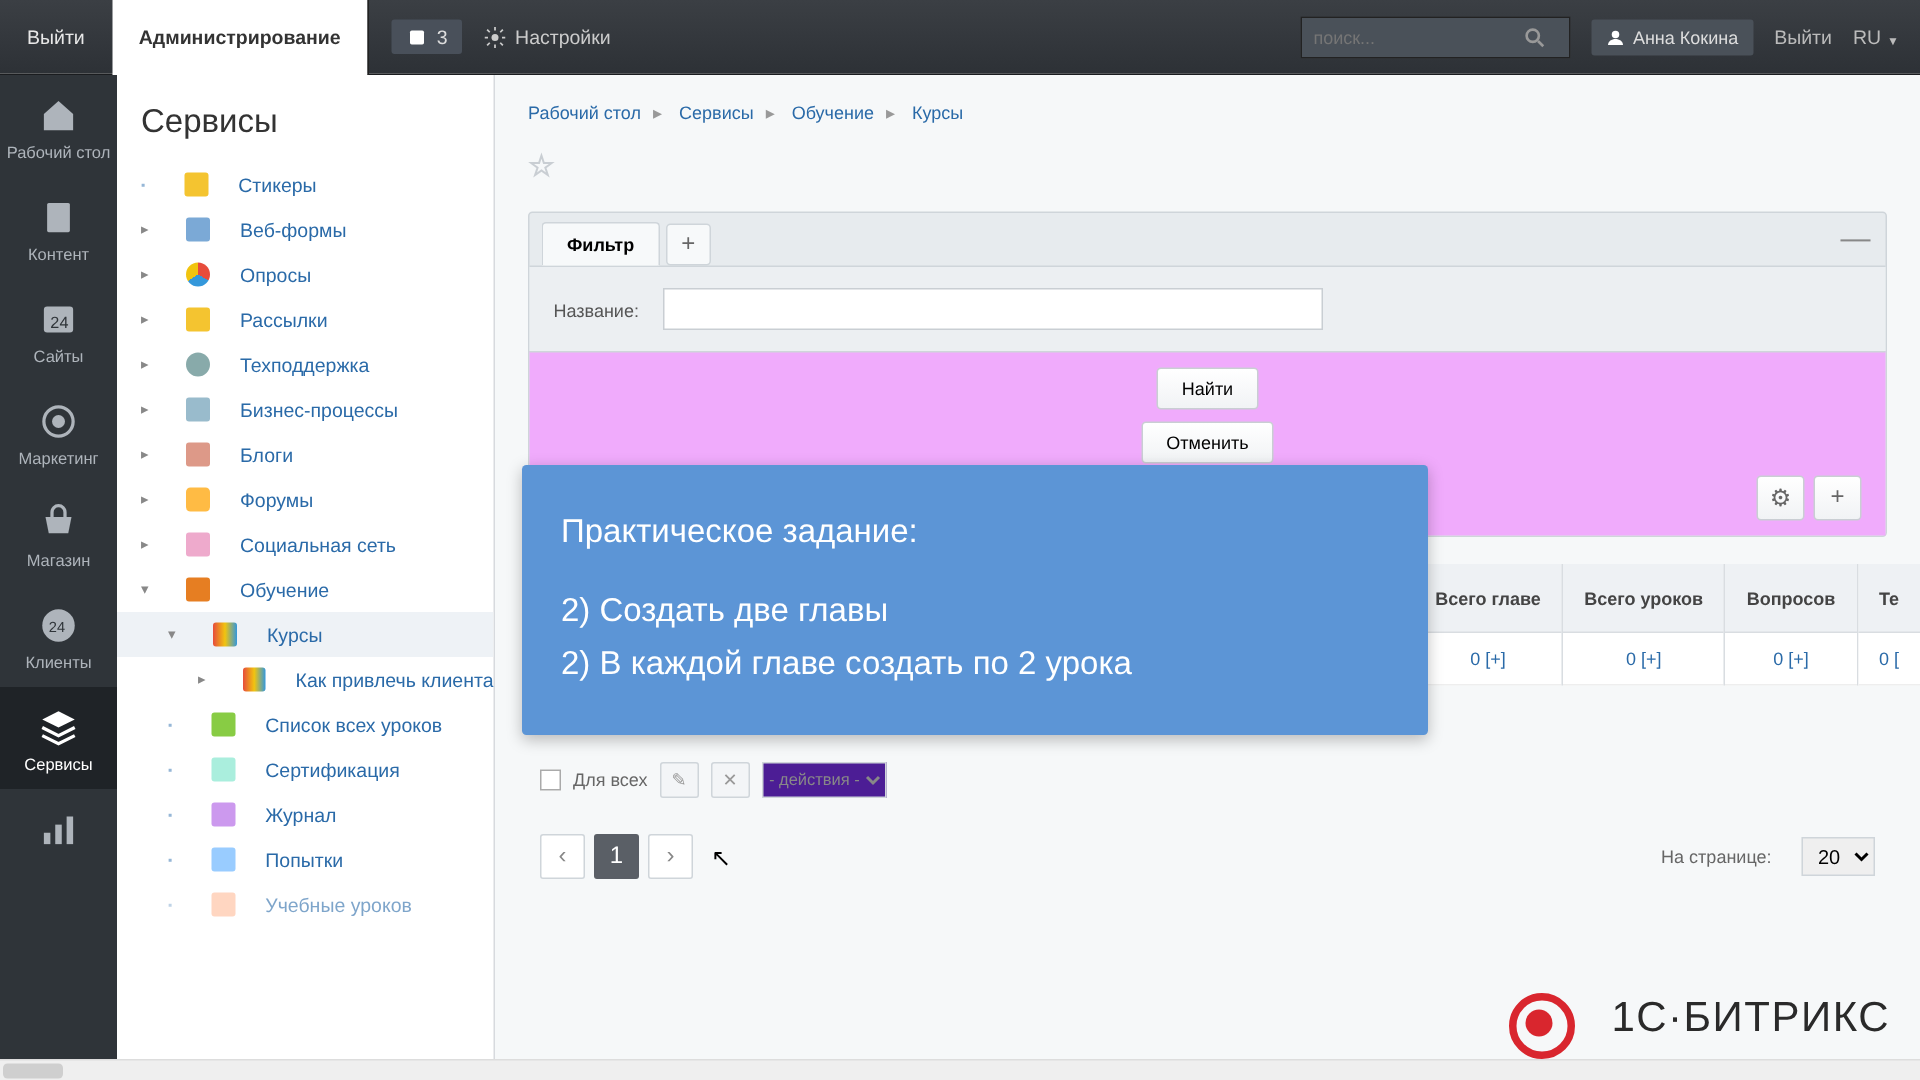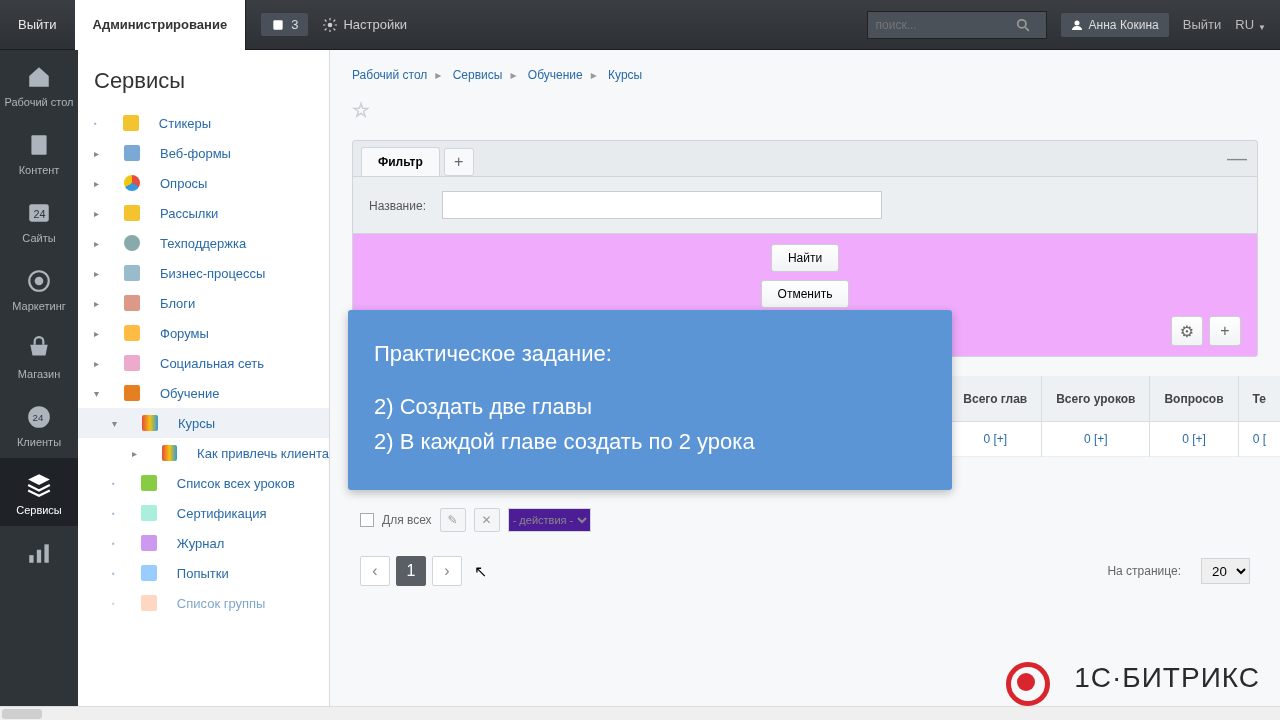--- a/index.html
+++ b/index.html
@@ -317,7 +317,7 @@
       <div class="cell"></div>
     </div>
   <div class="col">
-      <div class="hdr">Всего глав</div>
+      <div class="hdr">Всего главе</div>
       <div class="cell"><a>0 [+]</a></div>
     </div>
   <div class="col">

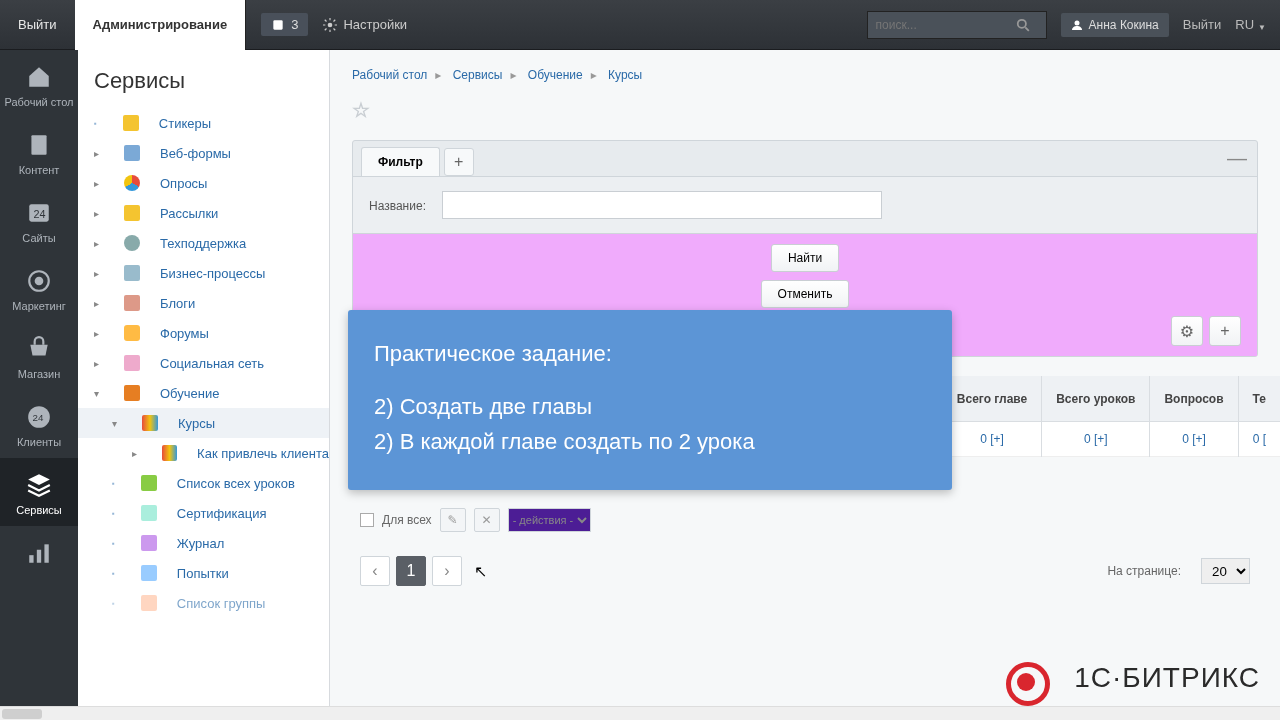--- a/index.html
+++ b/index.html
@@ -274,7 +274,7 @@
       </li>
     <li class="lvl2 sq" style="opacity:.6">
         <span class="ic" style="background:#fb9"></span>
-        <span>Список группы</span>
+        <span>Учебные уроков</span>
       </li>
   </ul>
 </div>

